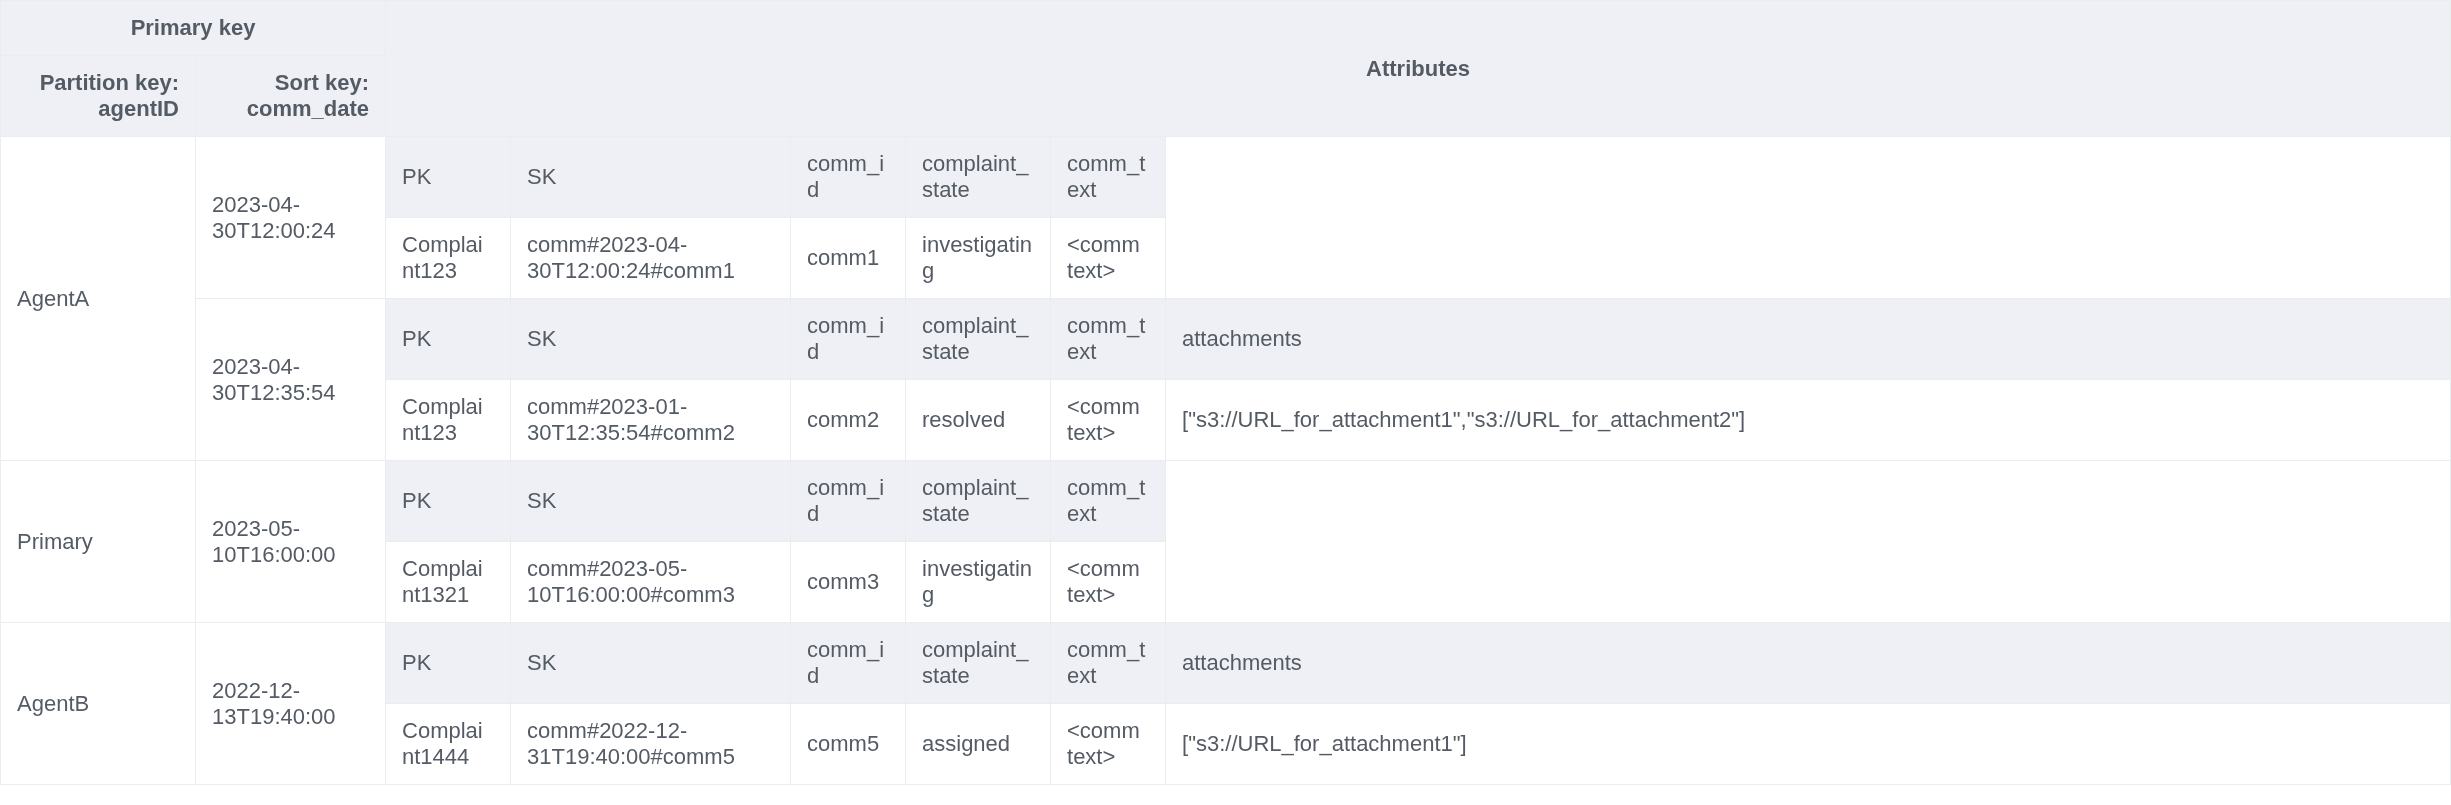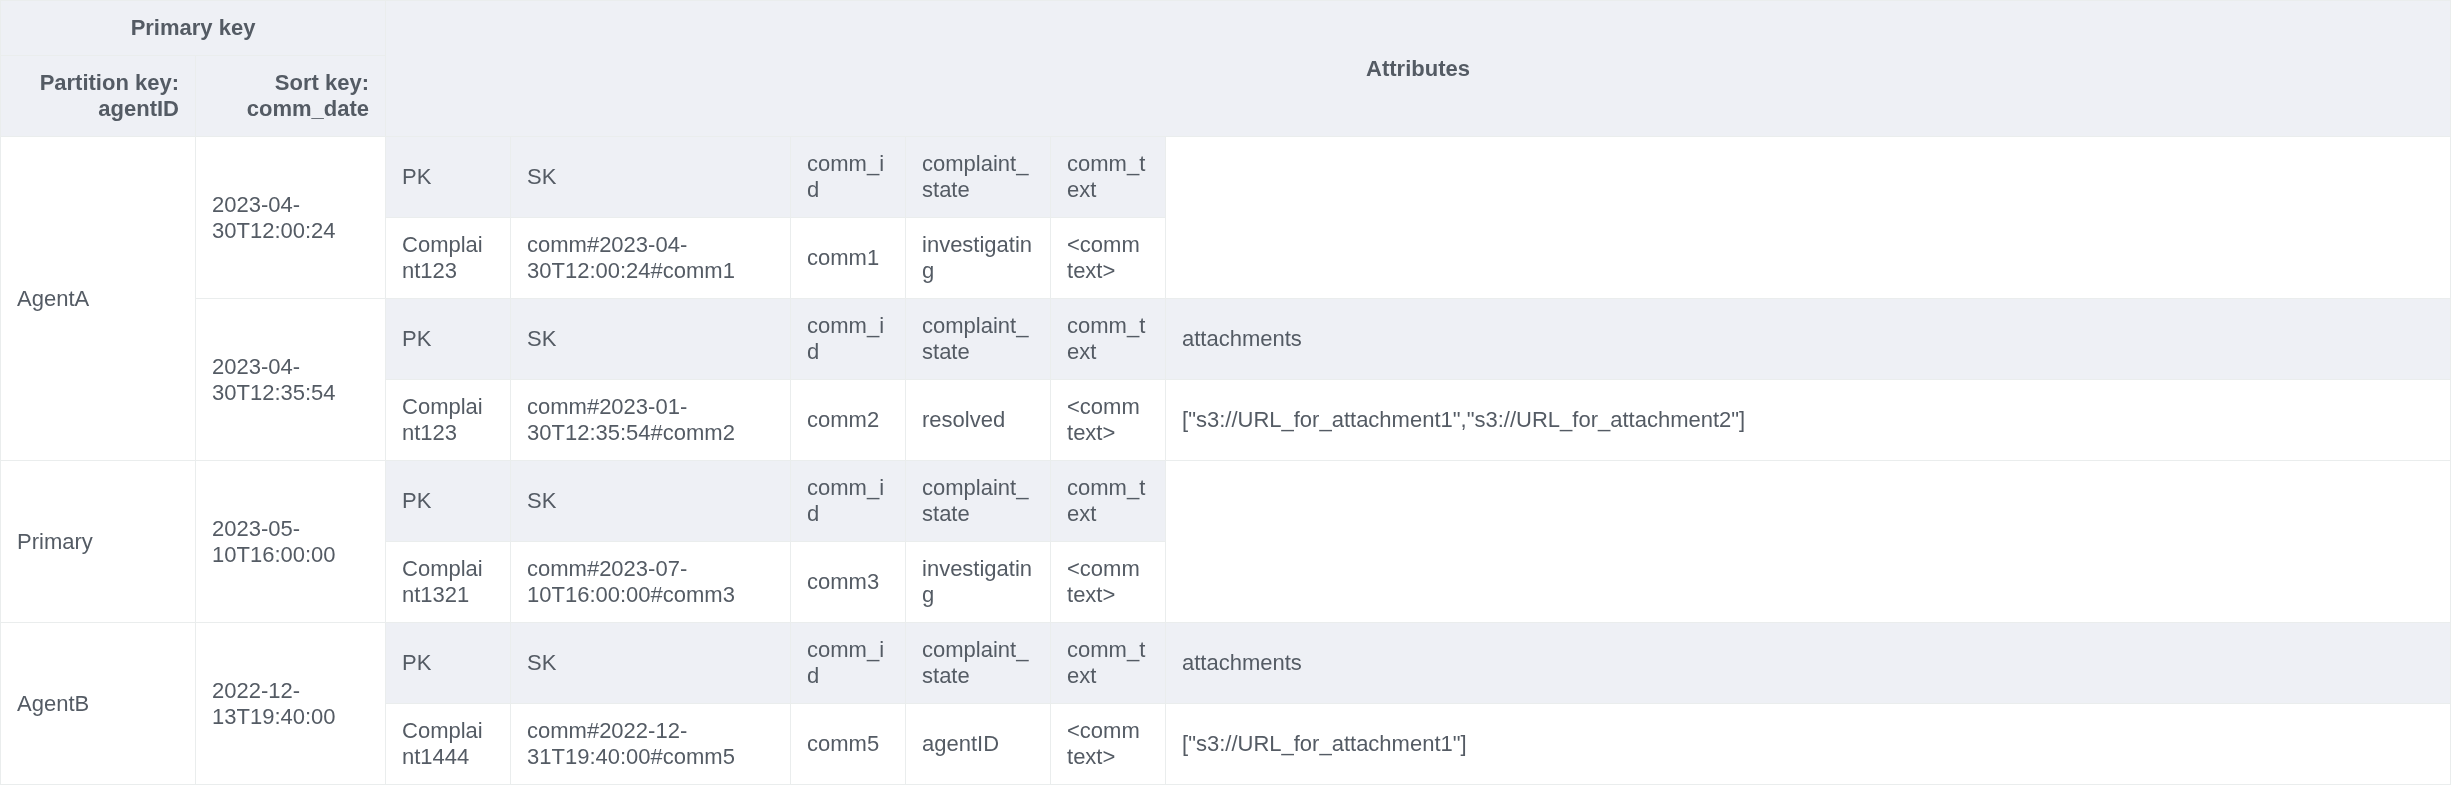--- a/index.html
+++ b/index.html
@@ -119,7 +119,7 @@
     </tr>
     <tr>
       <td>Complaint1321</td>
-      <td>comm#2023-07-10T16:00:00#comm3</td>
+      <td>comm#2023-05-10T16:00:00#comm3</td>
       <td>comm3</td>
       <td>investigating</td>
       <td>&lt;comm text&gt;</td>

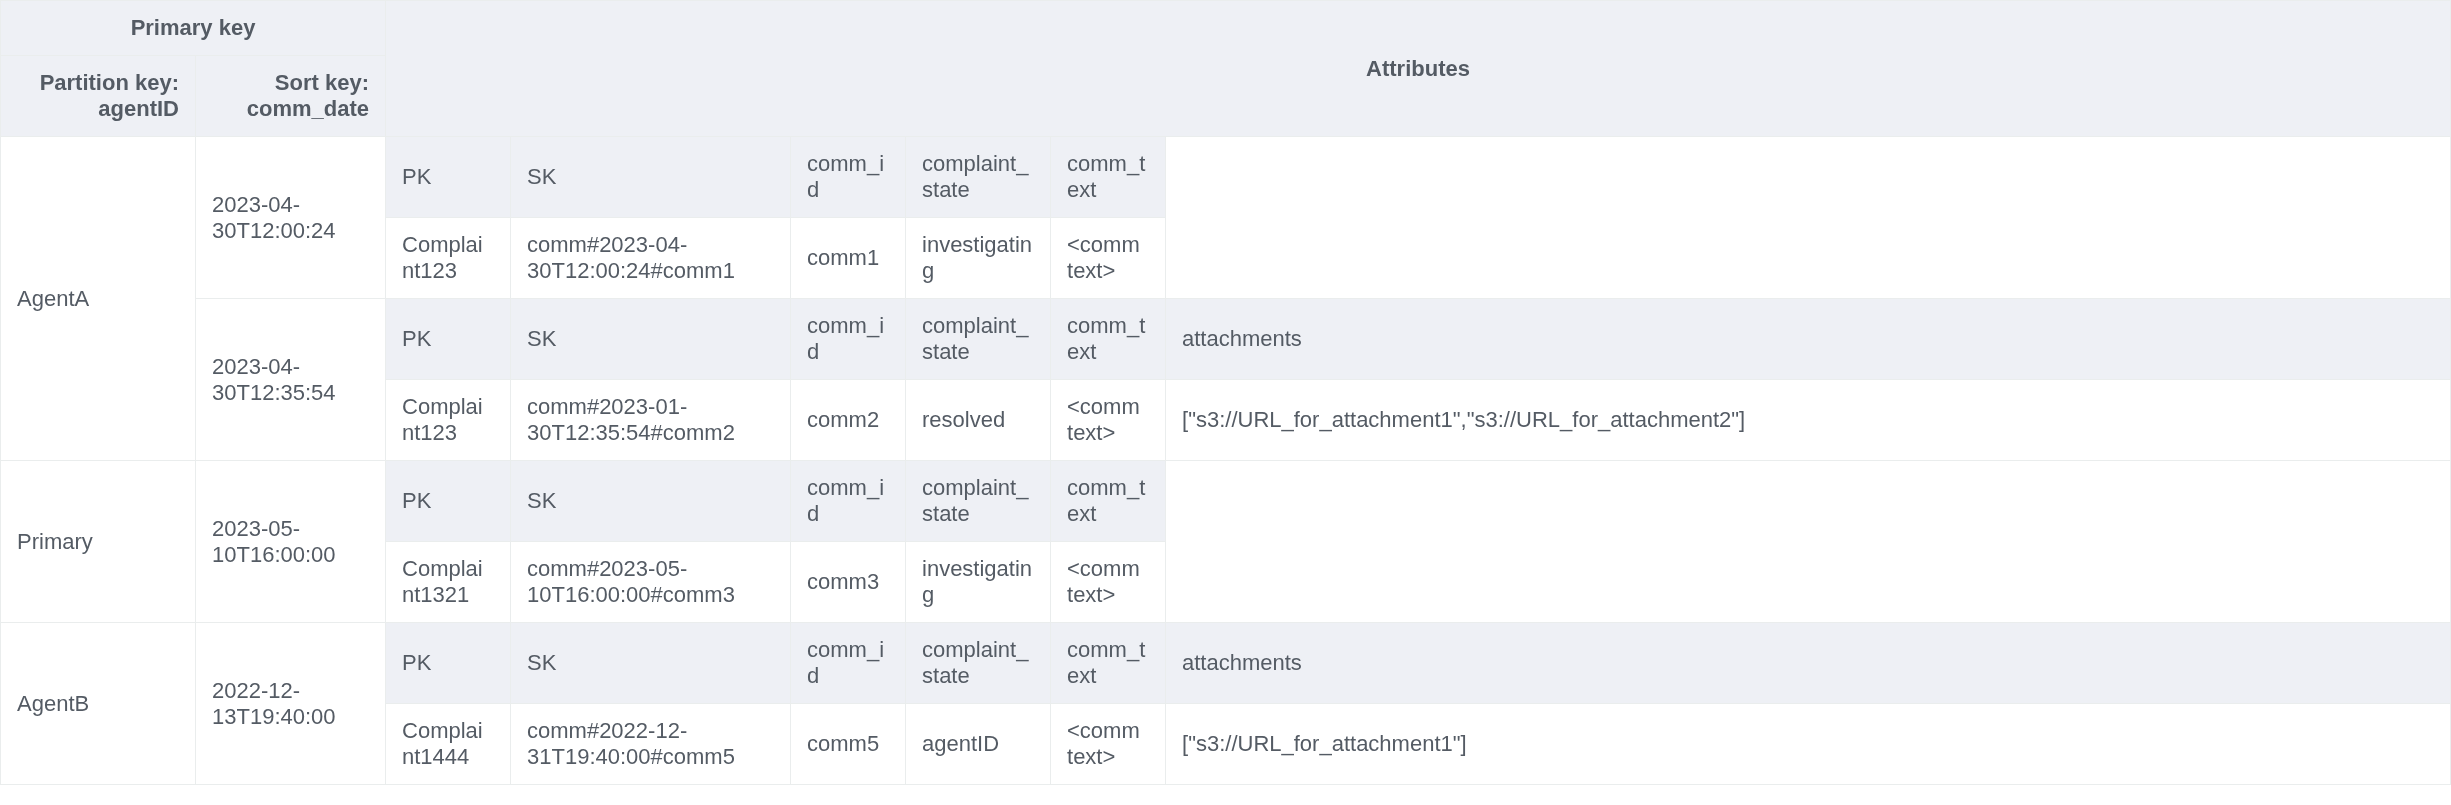--- a/index.html
+++ b/index.html
@@ -139,7 +139,7 @@
       <td>Complaint1444</td>
       <td>comm#2022-12-31T19:40:00#comm5</td>
       <td>comm5</td>
-      <td>agentID</td>
+      <td>assigned</td>
       <td>&lt;comm text&gt;</td>
       <td>["s3://URL_for_attachment1"]</td>
     </tr>

